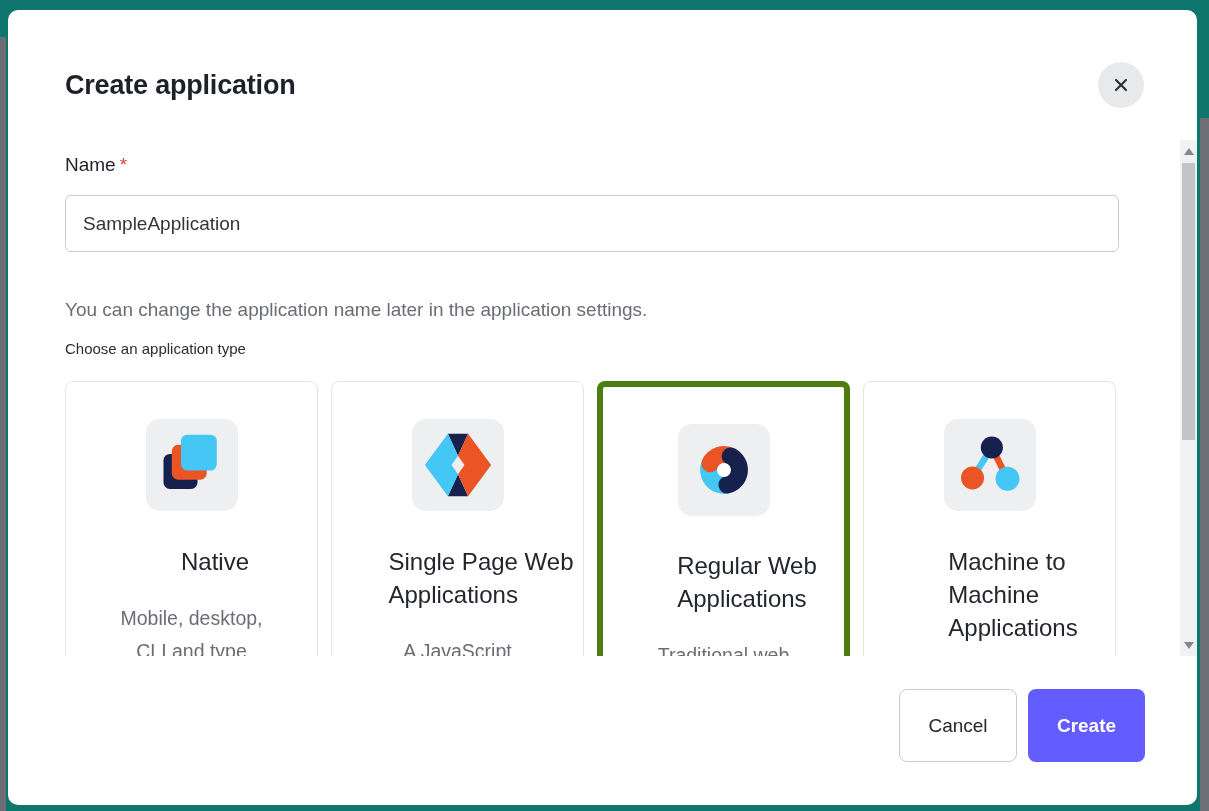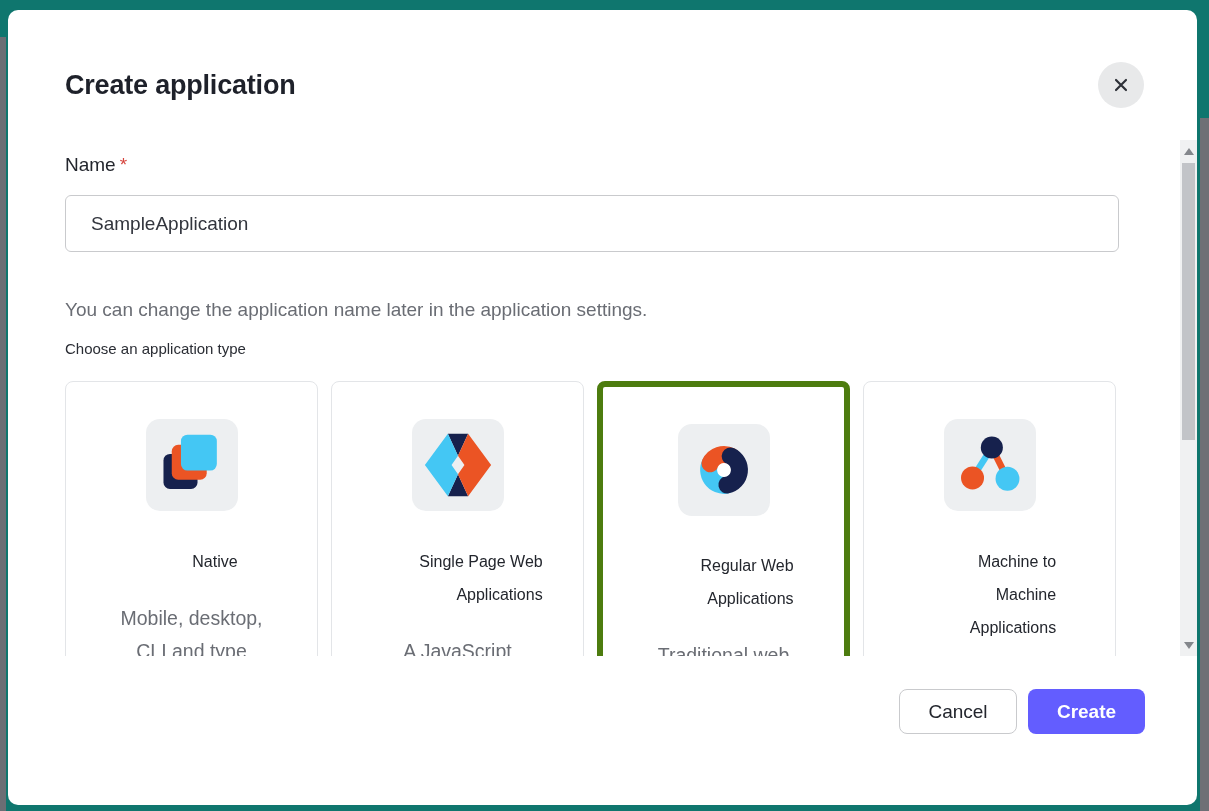--- a/index.html
+++ b/index.html
@@ -28,7 +28,7 @@
   .req { color:#d6453e; margin-left:4px; }
 
   .name-input { position:absolute; left:57px; top:55px; width:1054px; height:57px;
-                border:1px solid #c9cacd; border-radius:6px; padding:0 25px;
+                border:1px solid #c9cacd; border-radius:6px; padding:0 17px;
                 font-size:19px; color:#32353d; font-family:"Liberation Sans", sans-serif;
                 outline:none; background:#fff; }
 

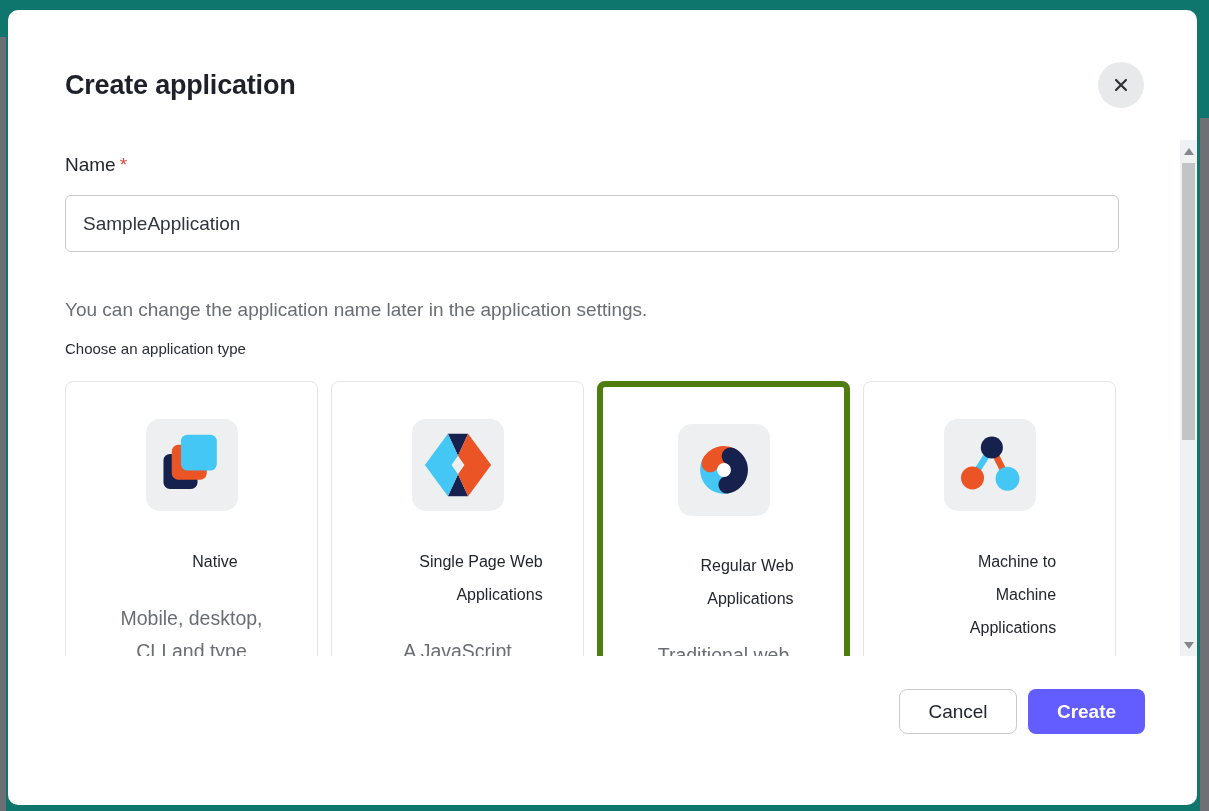--- a/index.html
+++ b/index.html
@@ -46,7 +46,7 @@
                display:flex; align-items:center; justify-content:center; }
   .icon-tile svg { width:92px; height:92px; display:block; }
 
-  .card-title { margin-top:34px; text-align:right; font-size:16px; color:#23262d; line-height:33px;margin-left:47px; }
+  .card-title { margin-top:34px; text-align:left; font-size:24px; color:#23262d; line-height:33px;margin-left:47px; }
   .card-desc  { margin-top:24px; text-align:center; font-size:19.5px; color:#6a6d74; line-height:33px; }
   .type-card.selected .card-title { margin-top:33px; }
 

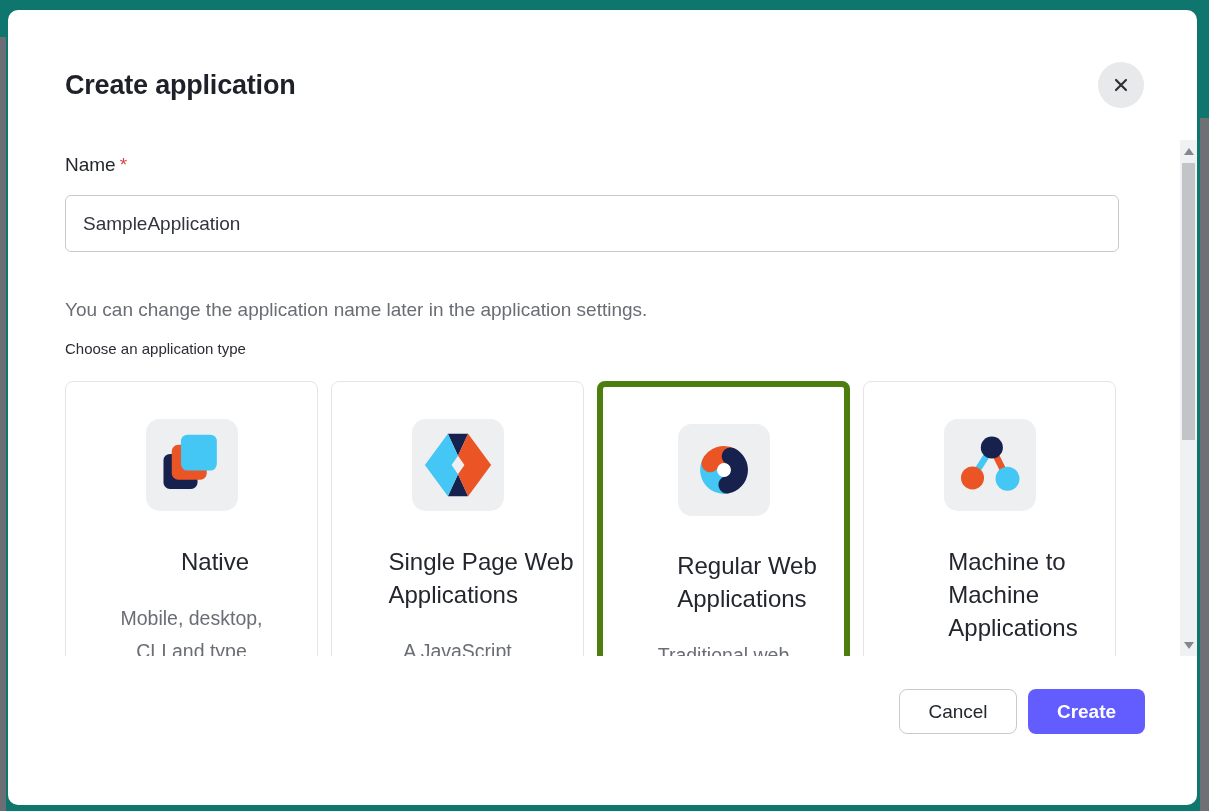--- a/index.html
+++ b/index.html
@@ -62,7 +62,7 @@
               border-top:7px solid #84878c; }
   .sb-thumb { position:absolute; left:1174px; top:153px; width:13px; height:277px; background:#c2c4c8; cursor:pointer; }
 
-  .footer-btn { position:absolute; top:679px; height:45px; border-radius:8px; font-size:19px;
+  .footer-btn { position:absolute; top:679px; height:73px; border-radius:8px; font-size:19px;
                 font-family:"Liberation Sans", sans-serif; cursor:pointer; }
   .cancel-btn { left:891px; width:118px; background:#ffffff; border:1px solid #c9cacd; color:#23262d; }
   .create-btn { left:1020px; width:117px; background:#635DFF; border:none; color:#ffffff; font-weight:700; }

